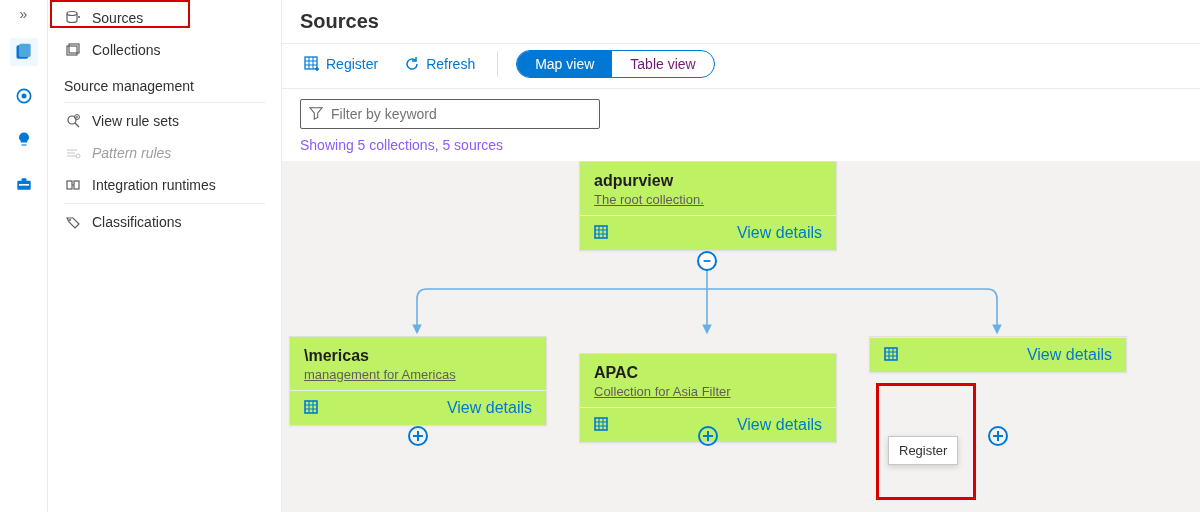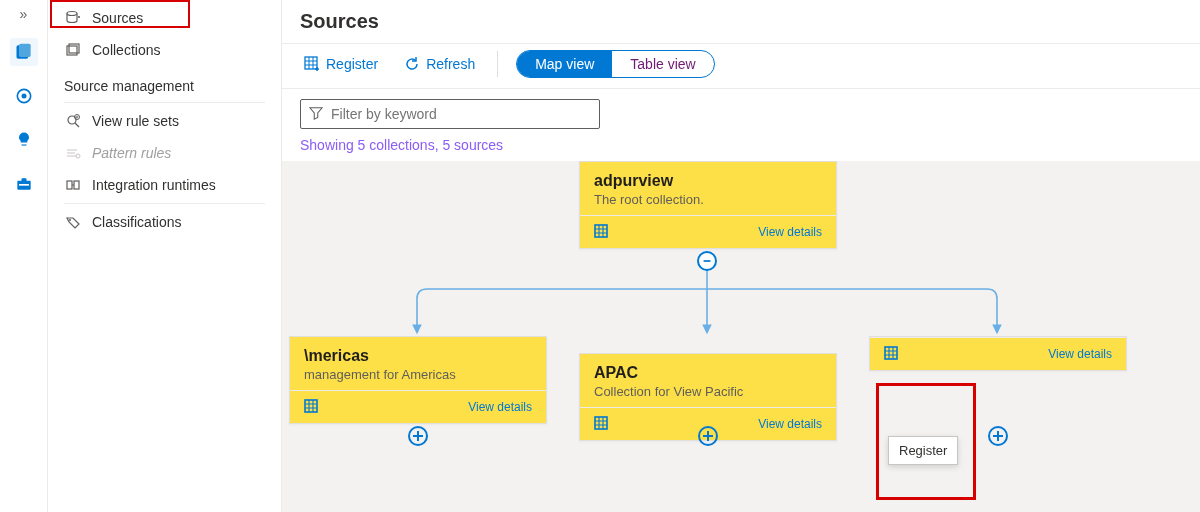--- a/index.html
+++ b/index.html
@@ -114,7 +114,7 @@
     flex:1; background:#f3f2f1; margin: 0 0 0 0; position:relative; overflow:hidden;
   }
   .card {
-    position:absolute; background:#fde047; border:1px solid #e1dfdd; 
+    position:absolute; background:#bef264; border:1px solid #e1dfdd; 
     width: 258px;
     box-shadow: 0 1px 2px rgba(0,0,0,0.04);
   }

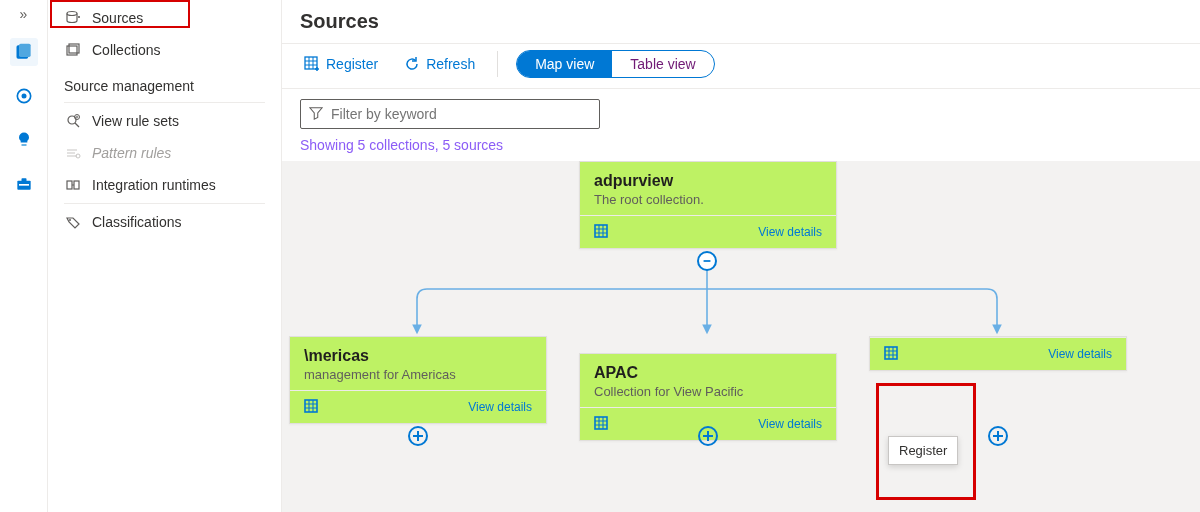--- a/index.html
+++ b/index.html
@@ -120,7 +120,7 @@
   }
   .card .ch { padding: 10px 14px 8px; }
   .card .ch .cname { font-size:16px; font-weight:600; color:#201f1e; }
-  .card .ch .cdesc { font-size:13px; color:#605e5c; margin-top:2px;}
+  .card .ch .cdesc { font-size:13px; color:#605e5c; margin-top:2px;text-decoration:underline;}
   .card .cf {
     border-top:1px solid #edebe9;
     display:flex; align-items:center; justify-content:space-between;

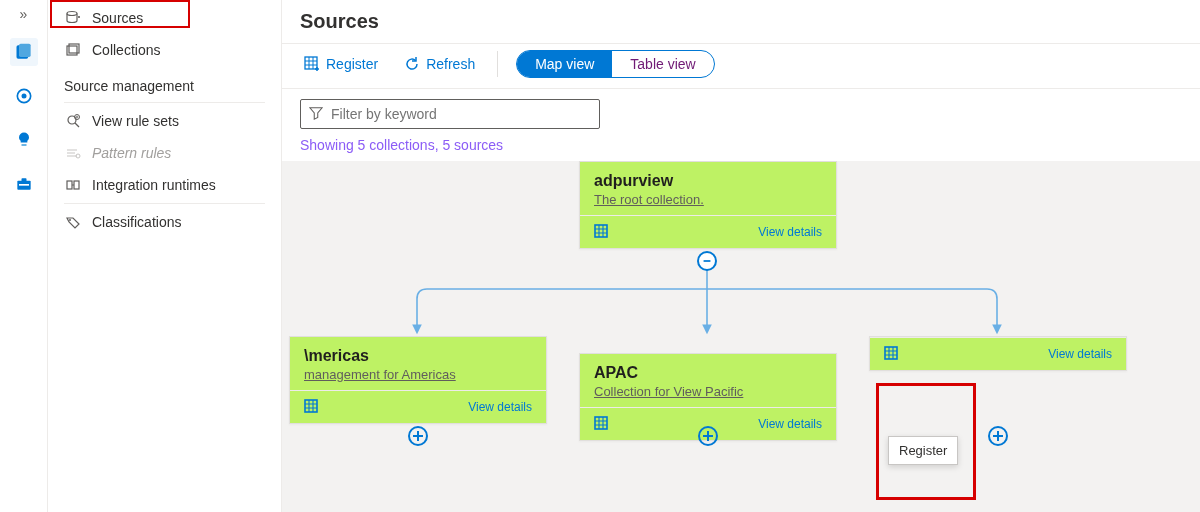--- a/index.html
+++ b/index.html
@@ -127,7 +127,7 @@
     padding: 8px 14px;
   }
   .card .cf .gicon { color:#0078d4; width:16px; height:16px;}
-  .card .cf .vd { color:#0078d4; font-size:12px; cursor:pointer;}
+  .card .cf .vd { color:#0078d4; font-size:16px; cursor:pointer;}
   .plus {
     position:absolute; width:22px; height:22px;
     color:#0078d4; display:flex; align-items:center; justify-content:center; cursor:pointer;

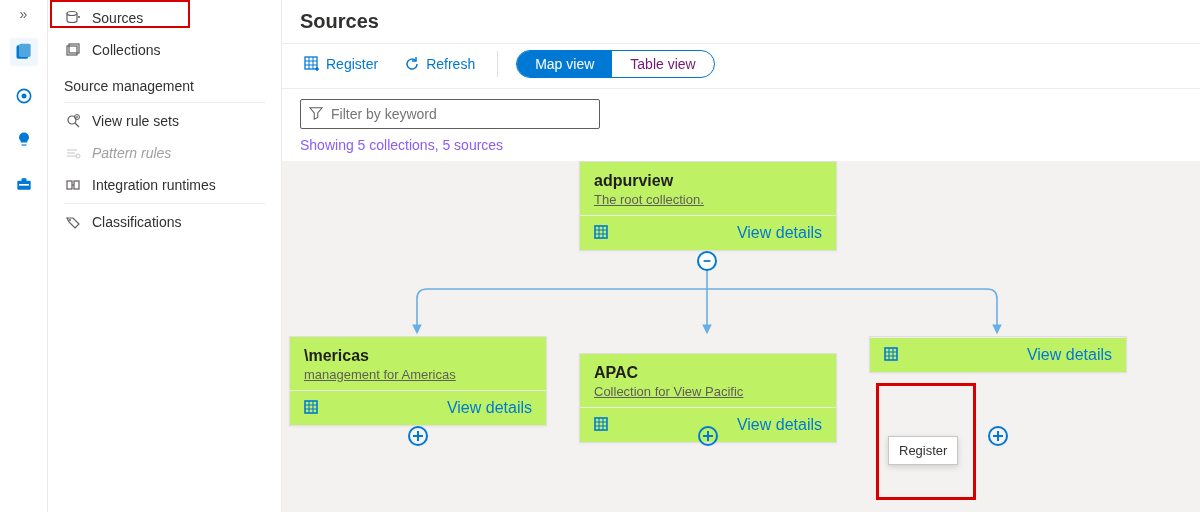--- a/index.html
+++ b/index.html
@@ -354,7 +354,7 @@
     <div class="card" style="left:297px; top:192px;">
       <div class="ch">
         <div class="cname">APAC</div>
-        <div class="cdesc">Collection for View Pacific</div>
+        <div class="cdesc">Collection for Asia Filter</div>
       </div>
       <div class="cf">
         <span class="gicon">

